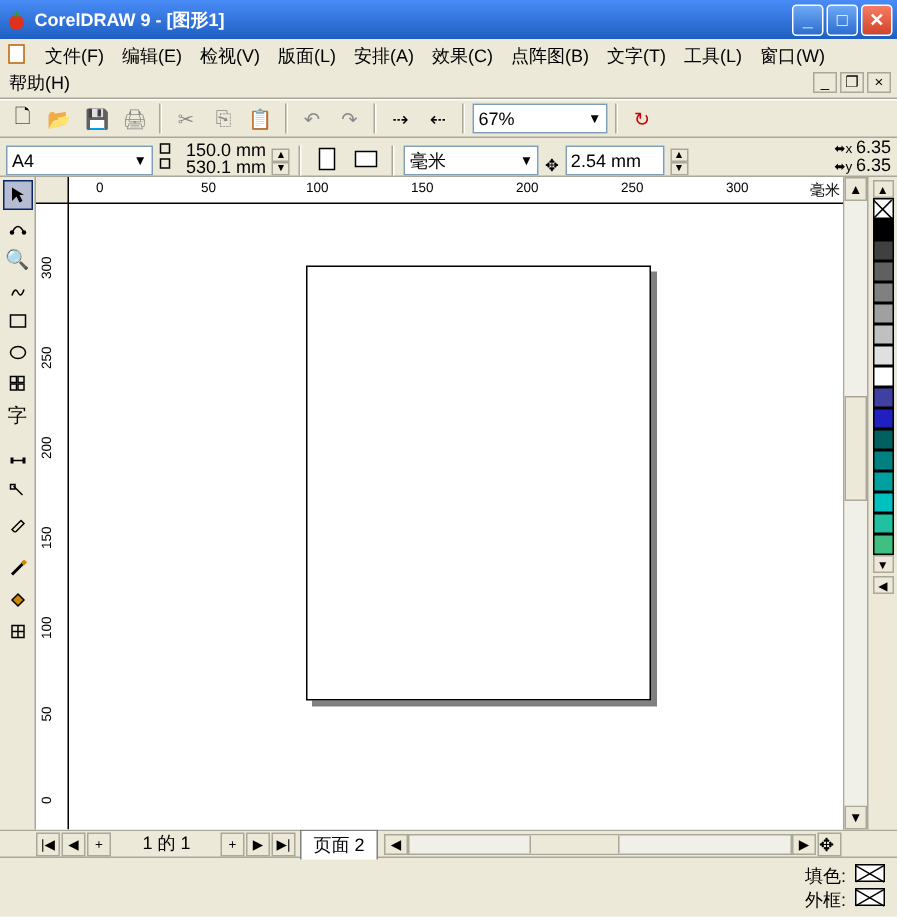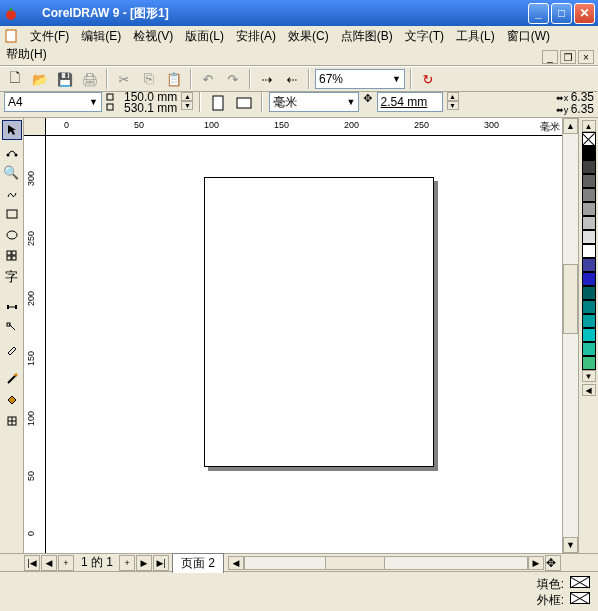--- a/index.html
+++ b/index.html
@@ -6,7 +6,7 @@
 body { background: #ece9d8; width: 598px; height: 611px; overflow: hidden; }
 .titlebar { height: 26px; background: linear-gradient(#4a8cf7, #1d5fc1); display: flex; align-items: center; padding: 0 3px; color: #fff; font-weight: bold; }
 .titlebar .icon { width: 16px; height: 16px; margin-right: 4px; display:inline-block; }
-.titlebar .title { flex: 1; margin-left: 19px; }
+.titlebar .title { flex: 1; }
 .winbtns { display: flex; }
 .winbtn { width: 21px; height: 21px; margin-left: 2px; border: 1px solid #fff; border-radius: 3px; display:flex; align-items:center; justify-content:center; font-weight:bold; color:#fff; }
 .winbtn.min { background: linear-gradient(#6fa9f5,#2b6dcf); }

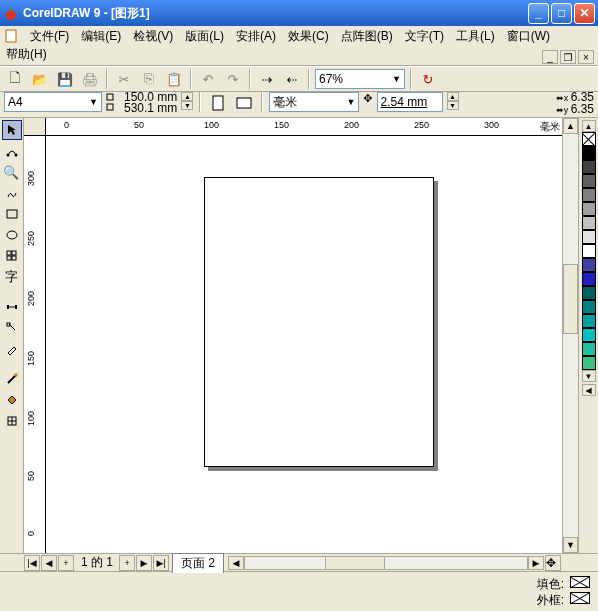--- a/index.html
+++ b/index.html
@@ -13,7 +13,7 @@
 .winbtn.max { background: linear-gradient(#6fa9f5,#2b6dcf); }
 .winbtn.close { background: linear-gradient(#f57d63,#d1442a); }
 .menubar { height: 40px; background:#ece9d8; border-bottom:1px solid #aca899; padding: 2px 0; }
-.menurow { display:flex; align-items:flex-end; height:18px; }
+.menurow { display:flex; align-items:center; height:18px; }
 .menuitem { padding: 1px 6px; cursor:default; }
 .mdi-btns { margin-left:auto; display:flex; padding-right:4px; }
 .mdi-btn { width:16px; height:14px; border:1px solid #aca899; background:#ece9d8; margin-left:2px; font-size:10px; display:flex; align-items:center; justify-content:center; }

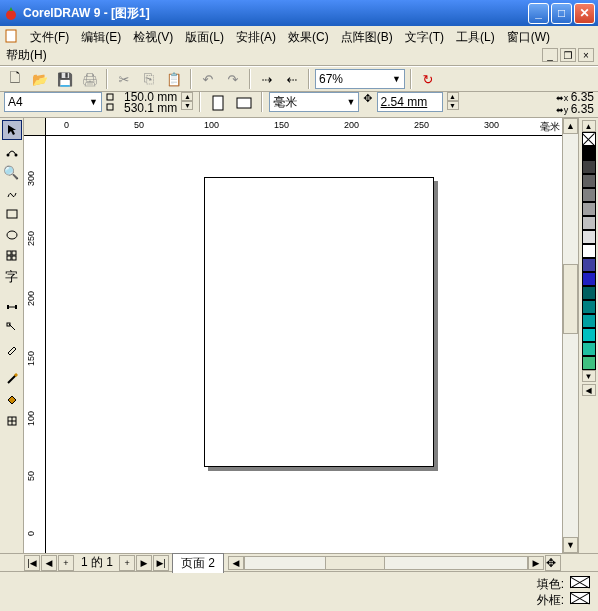--- a/index.html
+++ b/index.html
@@ -20,7 +20,7 @@
 .toolbar { height: 26px; background:#ece9d8; border-top:1px solid #fff; border-bottom:1px solid #aca899; display:flex; align-items:center; padding: 0 4px; gap:3px; }
 .tbtn { width:22px; height:22px; border:1px solid transparent; display:flex; align-items:center; justify-content:center; font-size:13px; }
 .tsep { width:2px; height:20px; border-left:1px solid #aca899; border-right:1px solid #fff; margin:0 2px; }
-.propbar { height: 26px; background:#ece9d8; border-bottom:1px solid #aca899; display:flex; align-items:flex-start; padding:0 4px; gap:4px; }
+.propbar { height: 26px; background:#ece9d8; border-bottom:1px solid #aca899; display:flex; align-items:flex-end; padding:0 4px; gap:4px; }
 .combo { height:20px; border:1px solid #7f9db9; background:#fff; display:flex; align-items:center; padding:0 3px; }
 .combo .arrow { color:#000; font-size:9px; margin-left:3px; }
 .numpair { display:flex; flex-direction:column; font-size:10px; line-height:11px; }

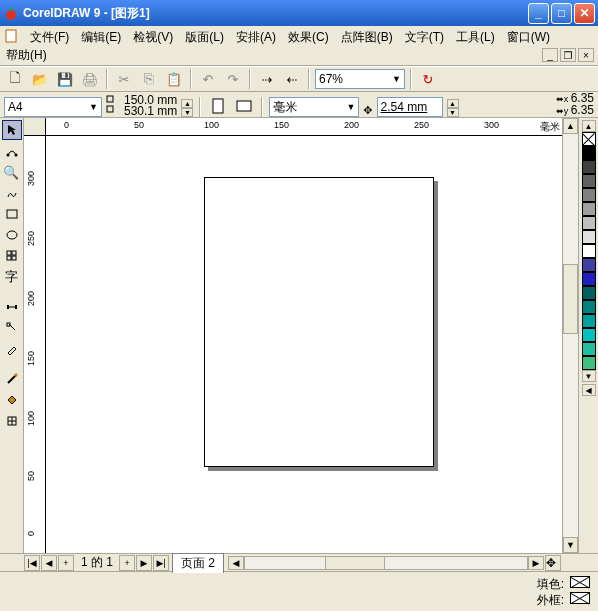--- a/index.html
+++ b/index.html
@@ -175,7 +175,7 @@
     <span class="arrow" style="margin-left:auto;">▼</span>
   </div>
   <span style="font-size:11px;">✥</span>
-  <div class="combo" style="width:66px; font-size:11px;text-decoration:underline;">
+  <div class="combo" style="width:66px; font-size:11px;">
     <span>2.54 mm</span>
   </div>
   <div class="spinbtns">

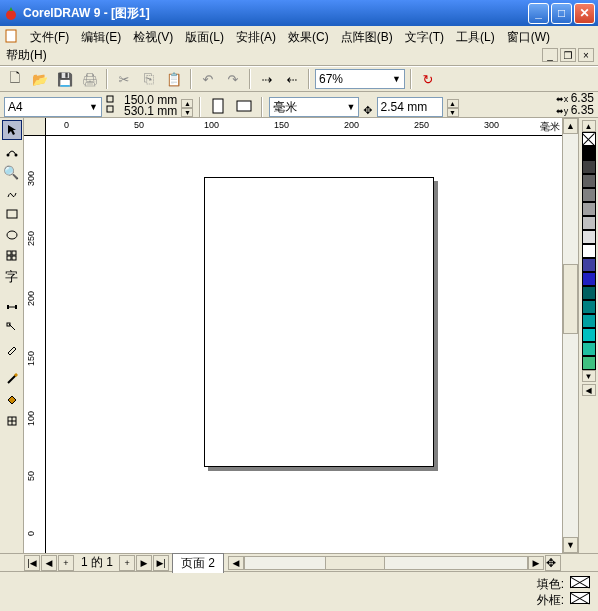--- a/index.html
+++ b/index.html
@@ -54,7 +54,7 @@
 .scrollbar-v .thumb { position:absolute; left:0; right:0; top:130px; height:70px; background:#ece9d8; border:1px solid #aca899; }
 .pagebar { height:18px; background:#ece9d8; border-top:1px solid #aca899; display:flex; align-items:center; font-size:11px; }
 .pagebar .nav { width:16px; height:16px; border:1px solid #aca899; display:flex; align-items:center; justify-content:center; font-size:9px; margin-right:1px; }
-.pagebar .info { padding:0 6px; }
+.pagebar .info { padding:0 20px; }
 .pagebar .tab { border:1px solid #808080; border-bottom:none; padding:1px 8px; background:#fff; margin-left:2px; }
 .pagebar .hscroll { flex:1; display:flex; align-items:center; margin-left:4px; }
 .pagebar .hscroll .sbtn { width:16px; height:14px; border:1px solid #aca899; font-size:9px; display:flex; align-items:center; justify-content:center; }

